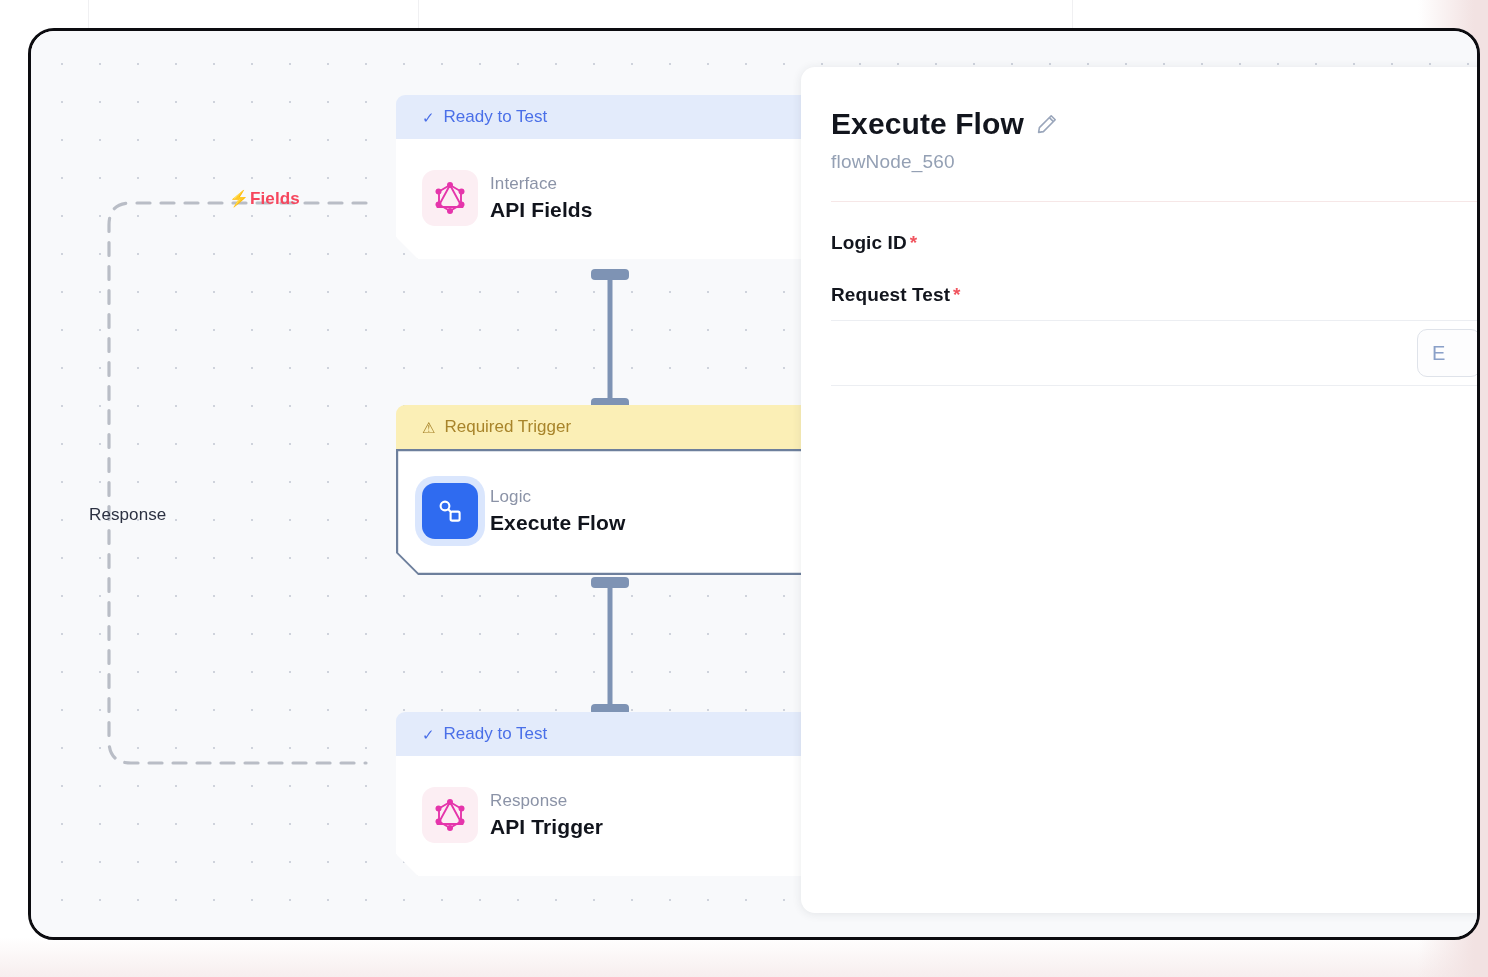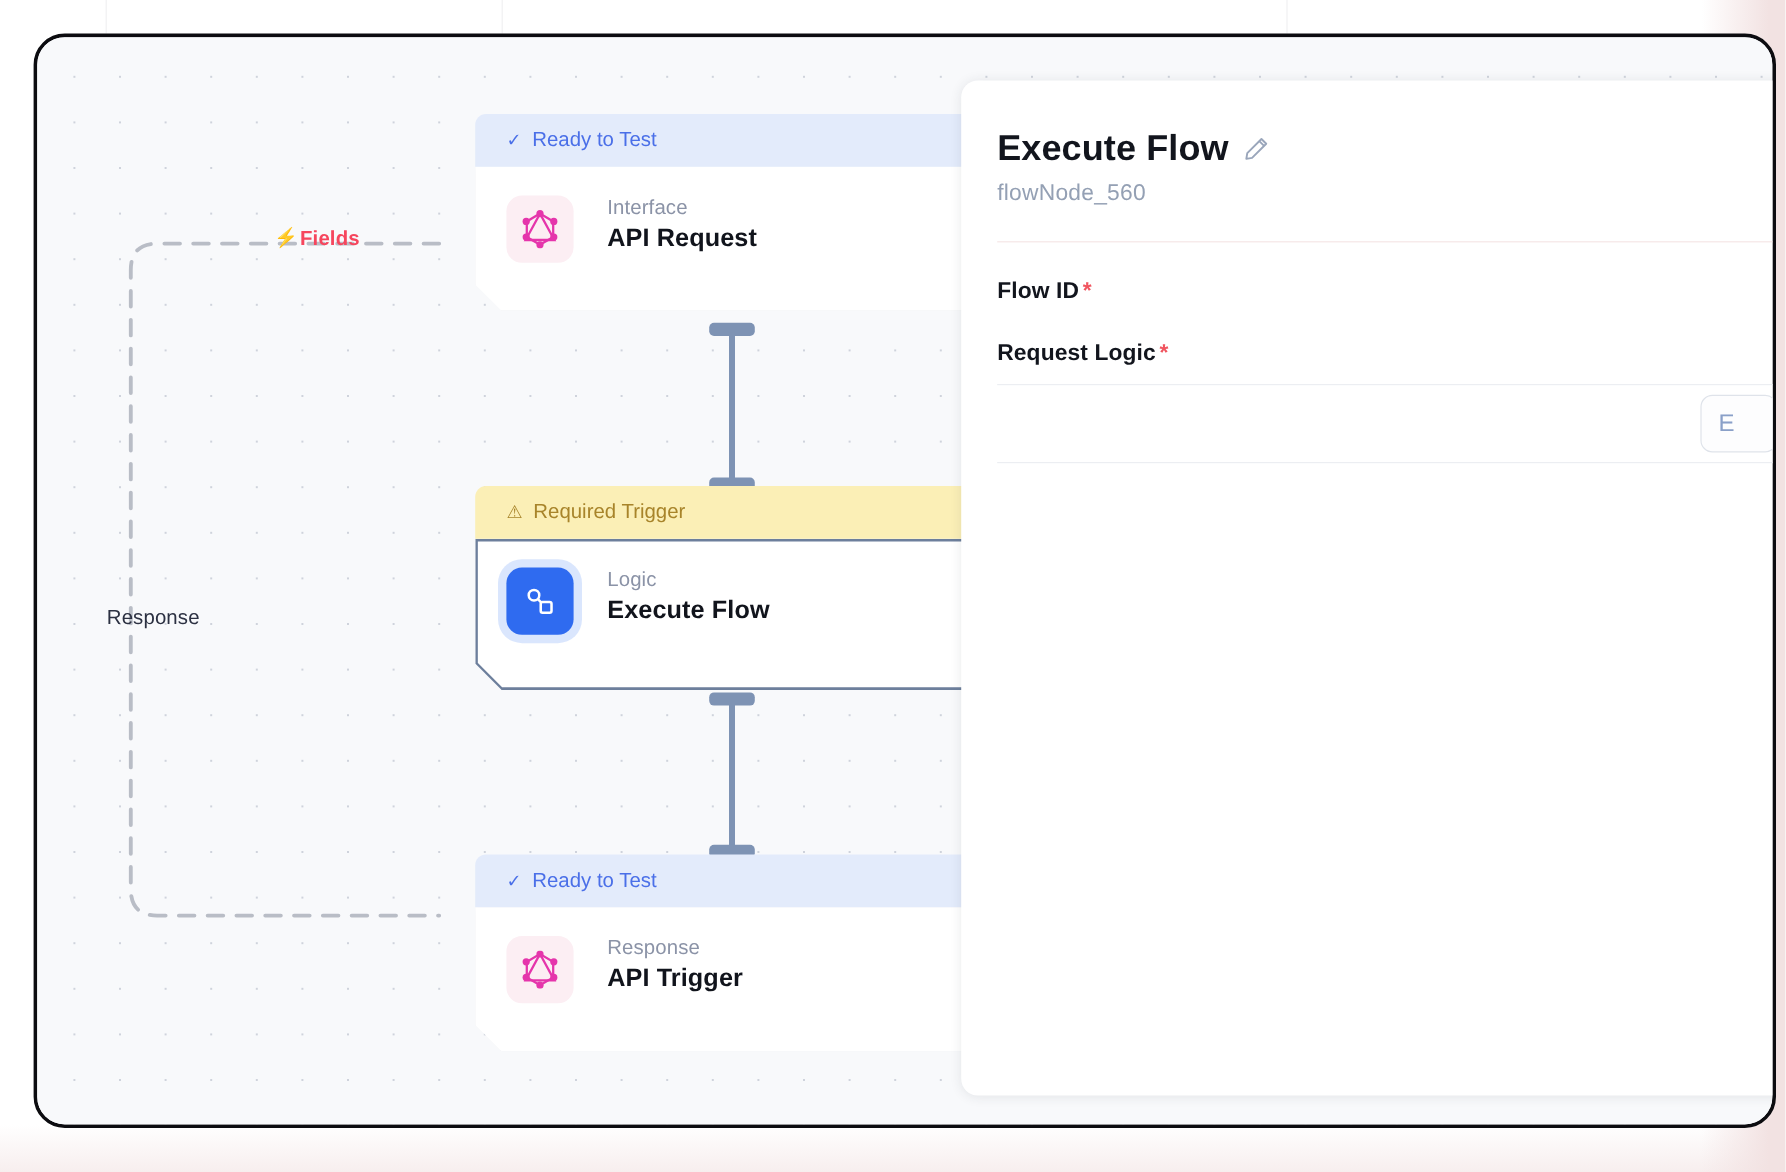--- a/index.html
+++ b/index.html
@@ -112,8 +112,8 @@
     background: #ffffff;
     padding: 24px 26px 26px 26px;
     display: flex;
-    align-items: flex-start;
-    gap: 28px;
+    align-items: center;
+    gap: 12px;
     
     clip-path: polygon(0 0, calc(100% - 22px) 0, 100% 22px, 100% 100%,
                        22px 100%, 0 calc(100% - 22px));

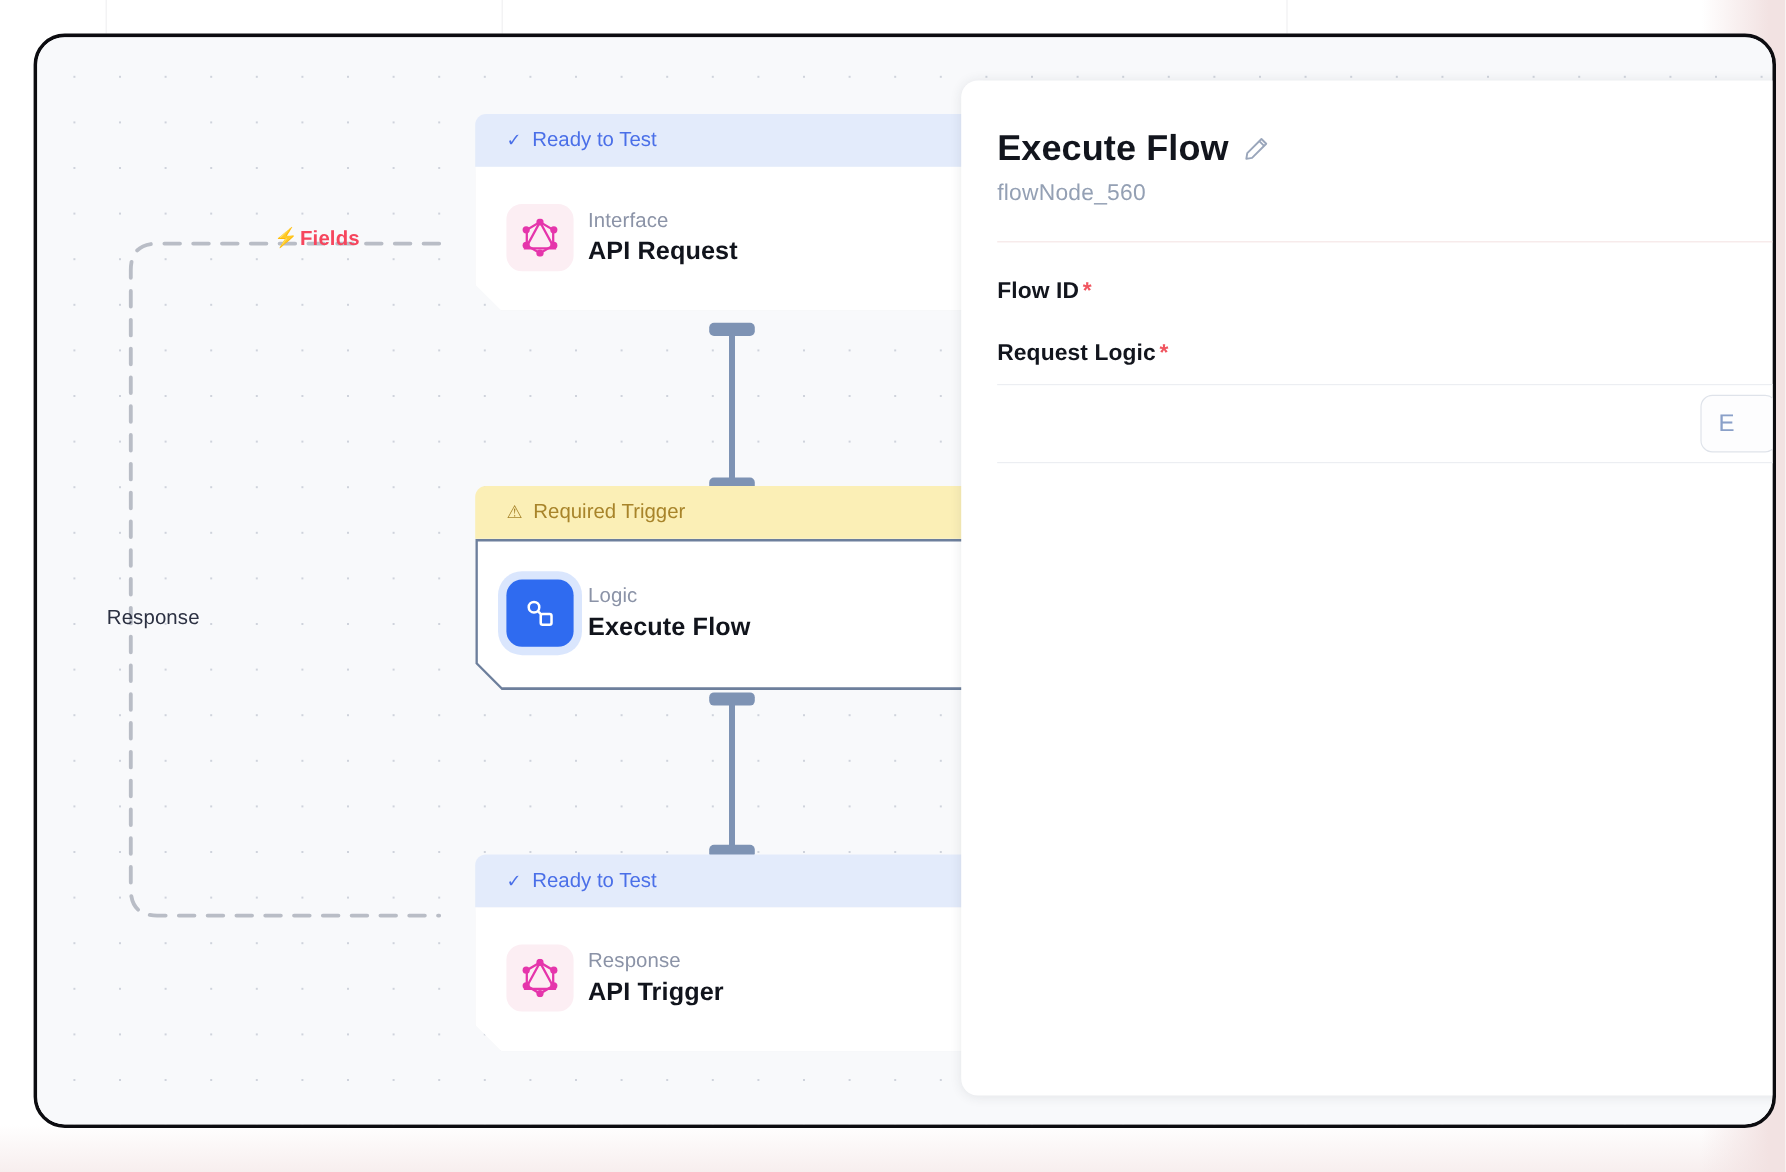--- a/index.html
+++ b/index.html
@@ -319,7 +319,7 @@
         </div>
         <div class="node-text">
           <span class="node-kind">Interface</span>
-          <span class="node-title">API Request</span>
+          <span class="node-title">API Fields</span>
         </div>
       </div>
     </div>

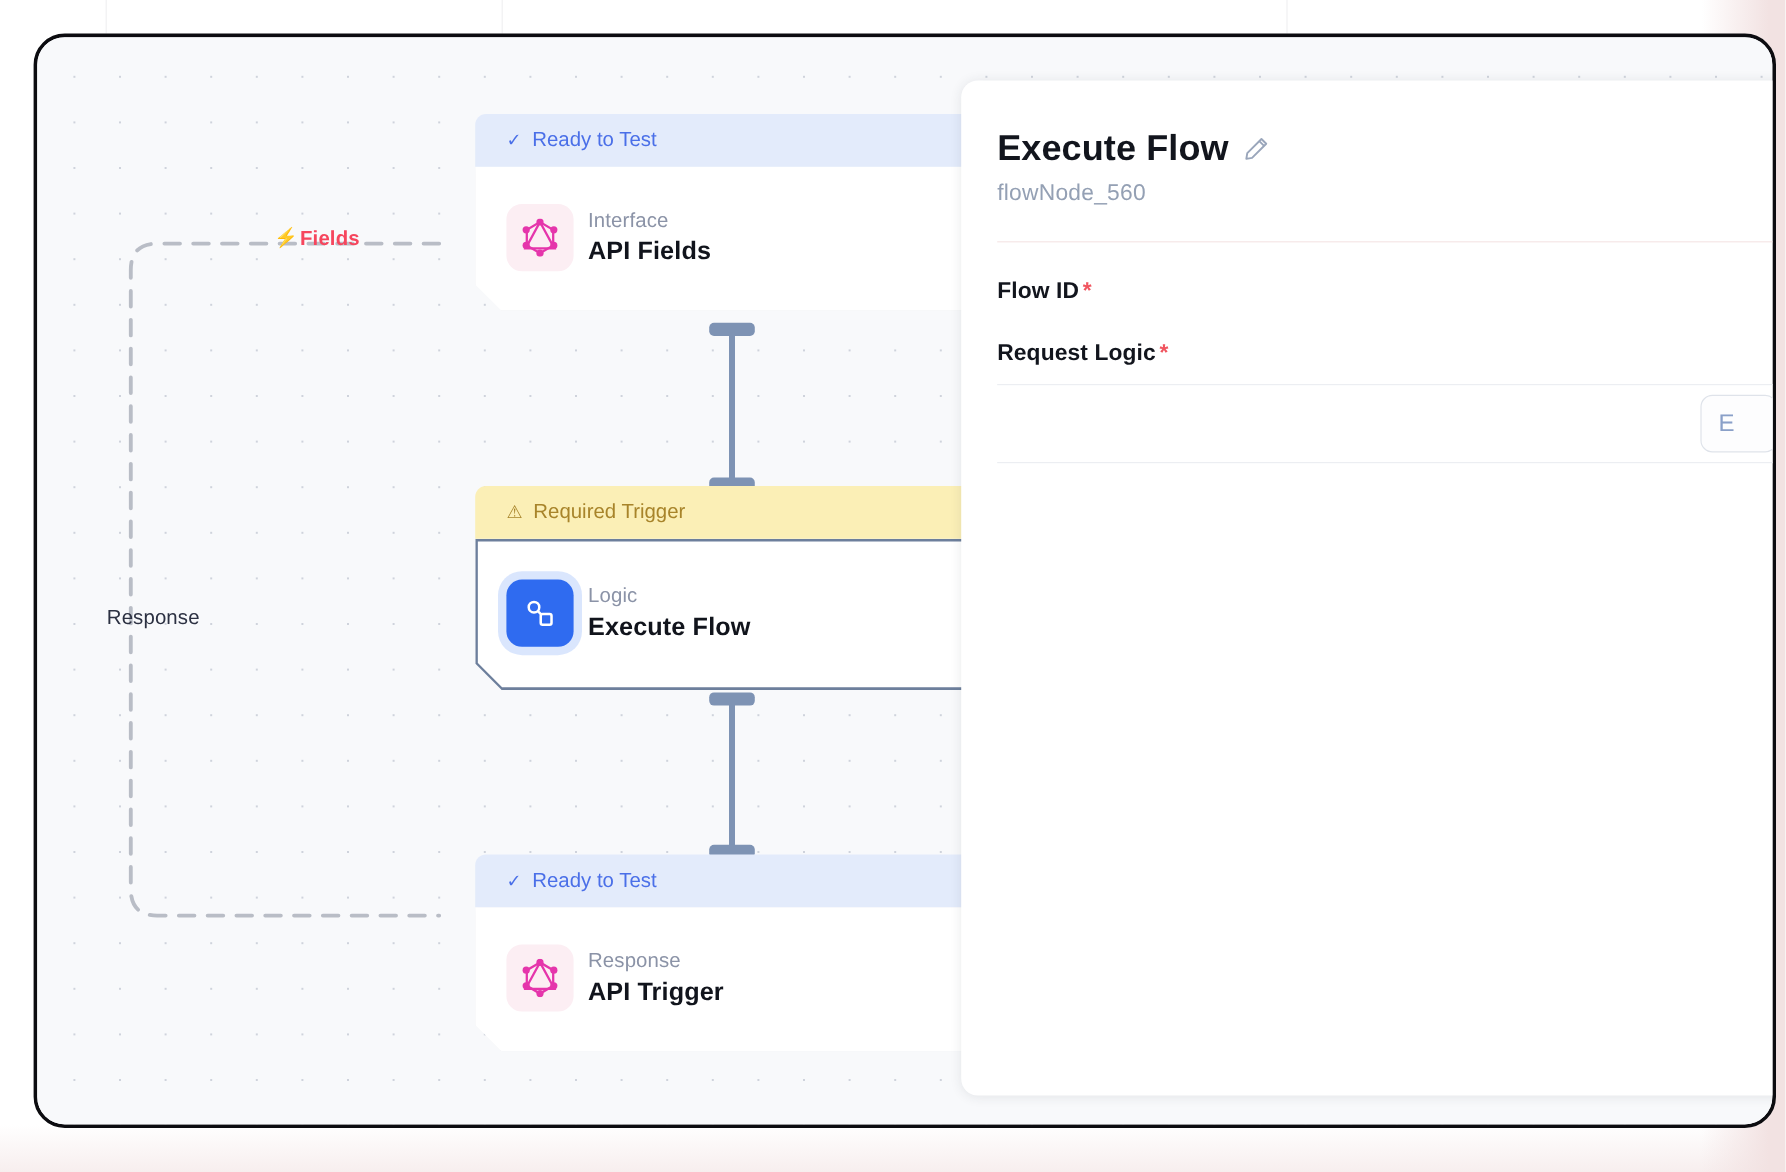--- a/index.html
+++ b/index.html
@@ -399,7 +399,7 @@
     <div class="panel-divider"></div>
 
     <div class="field-label">
-      <span>Flow ID</span><span class="req-star">*</span>
+      <span>Logic ID</span><span class="req-star">*</span>
     </div>
 
     <div class="field-label">

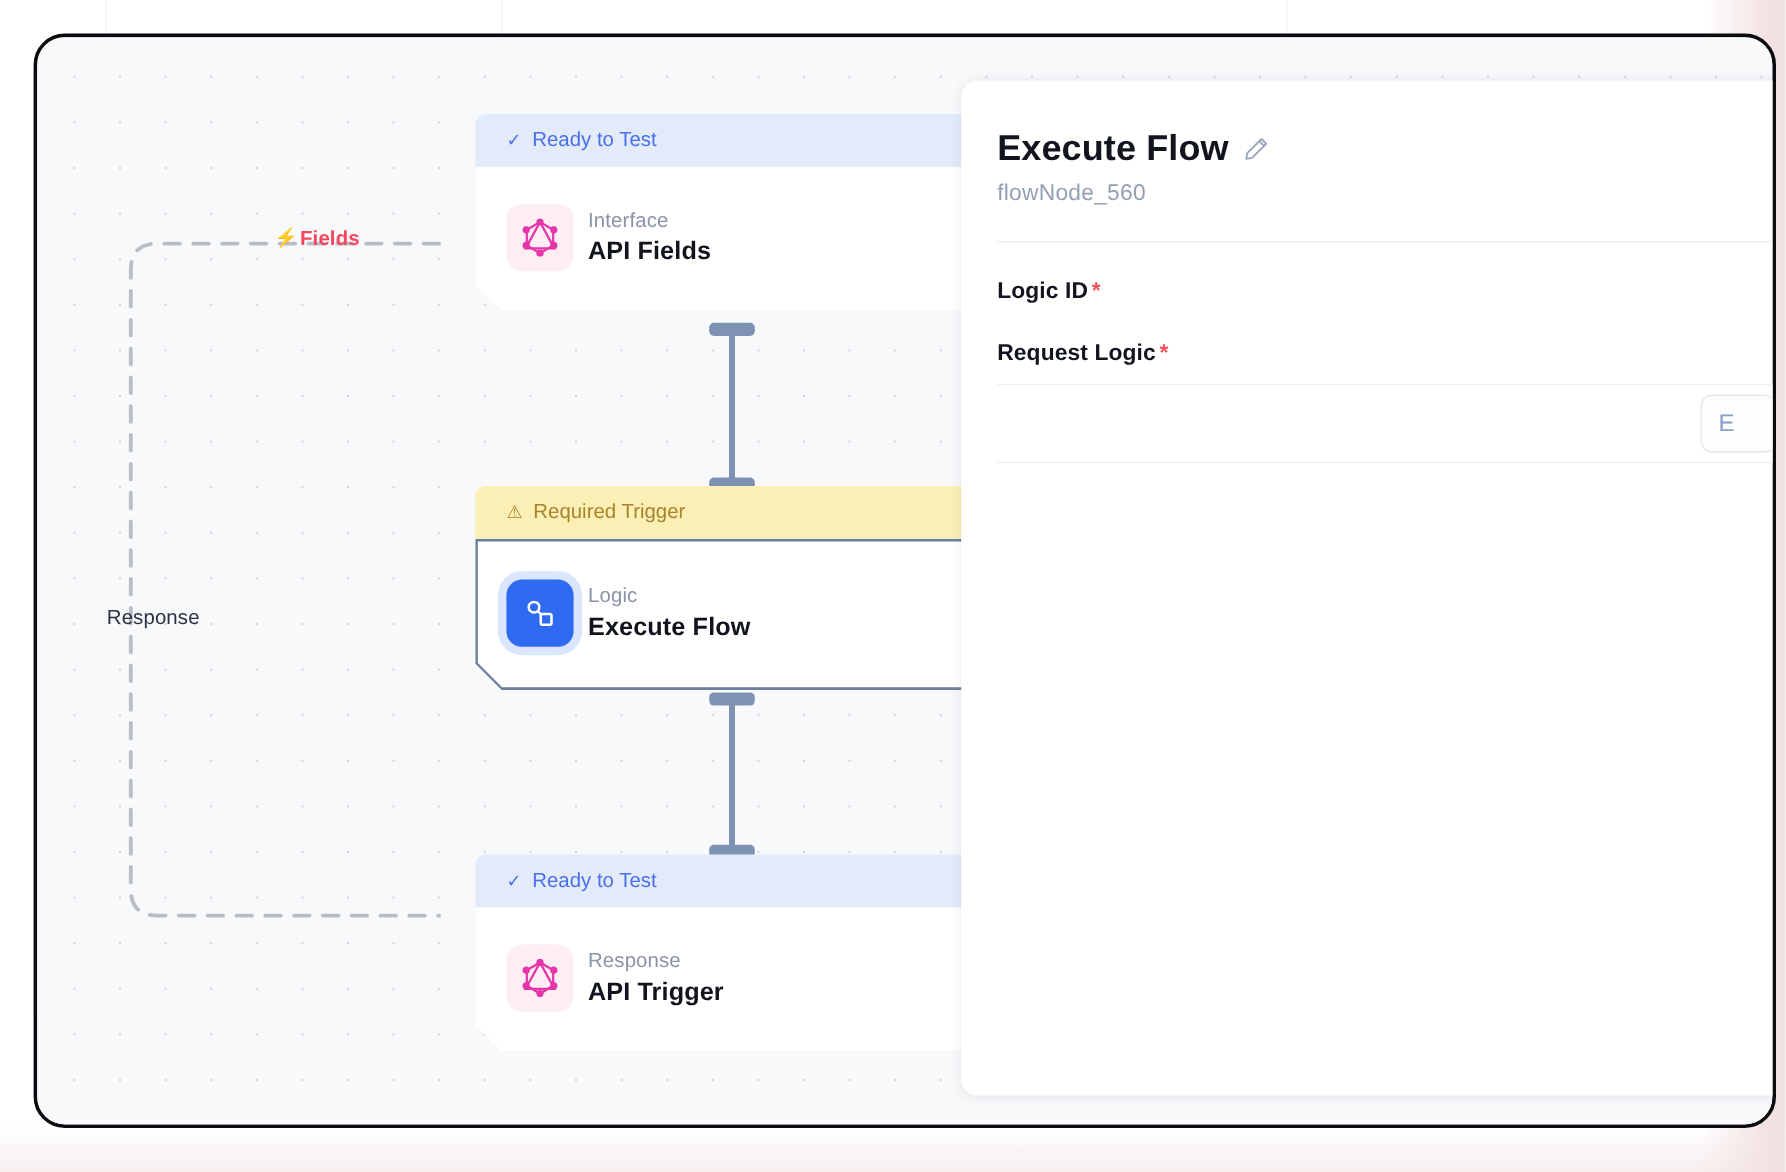--- a/index.html
+++ b/index.html
@@ -403,7 +403,7 @@
     </div>
 
     <div class="field-label">
-      <span>Request Logic</span><span class="req-star">*</span>
+      <span>Request Test</span><span class="req-star">*</span>
     </div>
     <div class="input-row">
       <div class="edge-btn">E</div>

